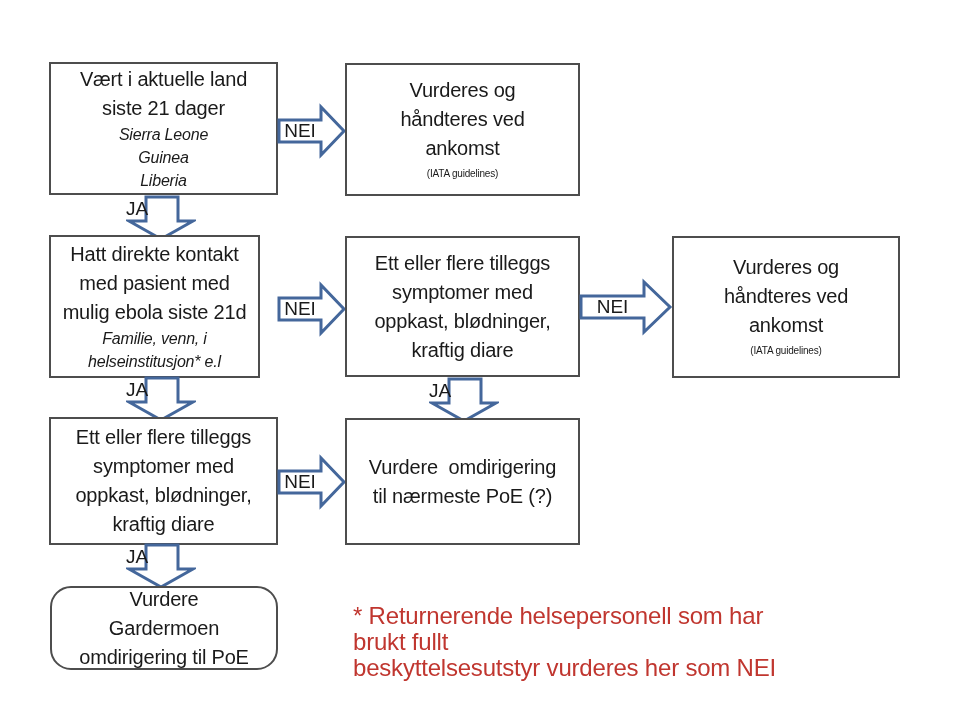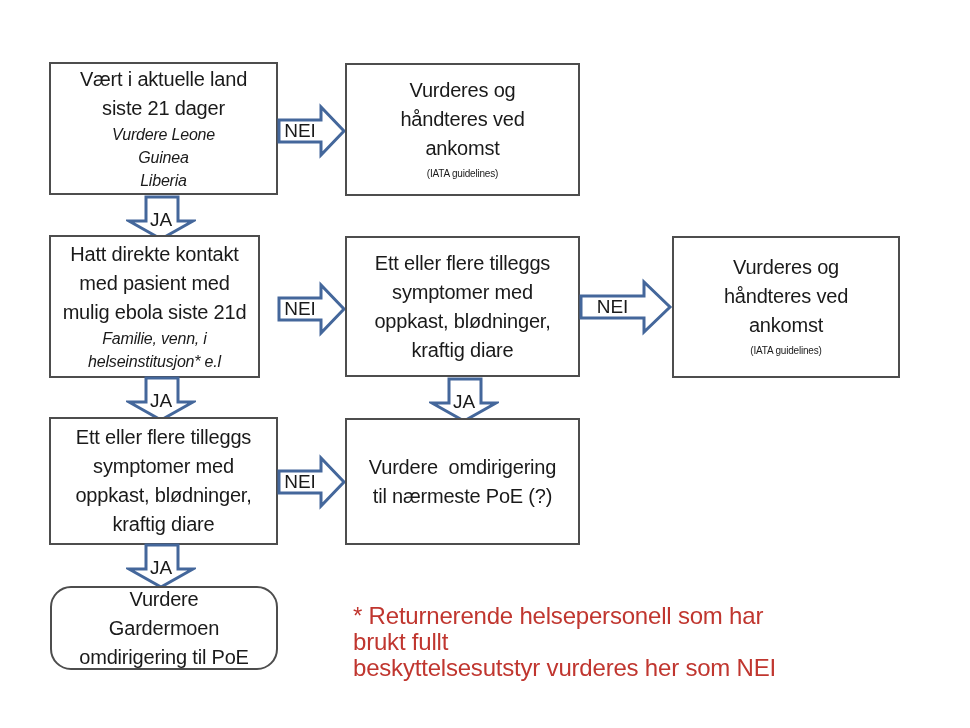--- a/index.html
+++ b/index.html
@@ -39,7 +39,7 @@
   <div class="box" style="left:49px; top:62px; width:229px; height:133px;">
     <span class="line">Vært i aktuelle land</span>
     <span class="line">siste 21 dager</span>
-    <span class="subline">Vurdere Leone</span>
+    <span class="subline">Sierra Leone</span>
     <span class="subline">Guinea</span>
     <span class="subline">Liberia</span>
   </div>

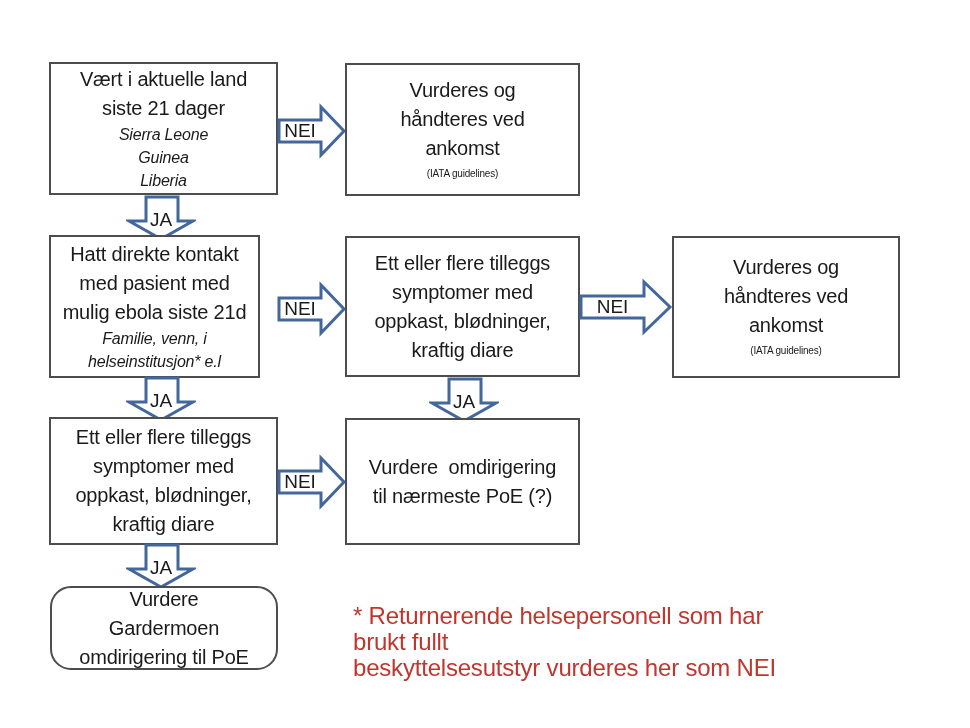--- a/index.html
+++ b/index.html
@@ -24,7 +24,7 @@
   }
   .arrow-right .arrow-label { top:16px; left:2px; width:42px; text-align:center; line-height:23px; }
   .arrow-right-long .arrow-label { top:17px; left:2px; width:63px; text-align:center; line-height:23px; }
-  .arrow-down .arrow-label { top:13px; left:0; width:100%; text-align:center; line-height:24px; }
+  .arrow-down .arrow-label { top:2px; left:0; width:100%; line-height:24px; }
   .footnote {
     position:absolute; left:353px; top:603px; width:450px;
     color:#c0362f; font-size:24px; line-height:26px; letter-spacing:-0.2px;

